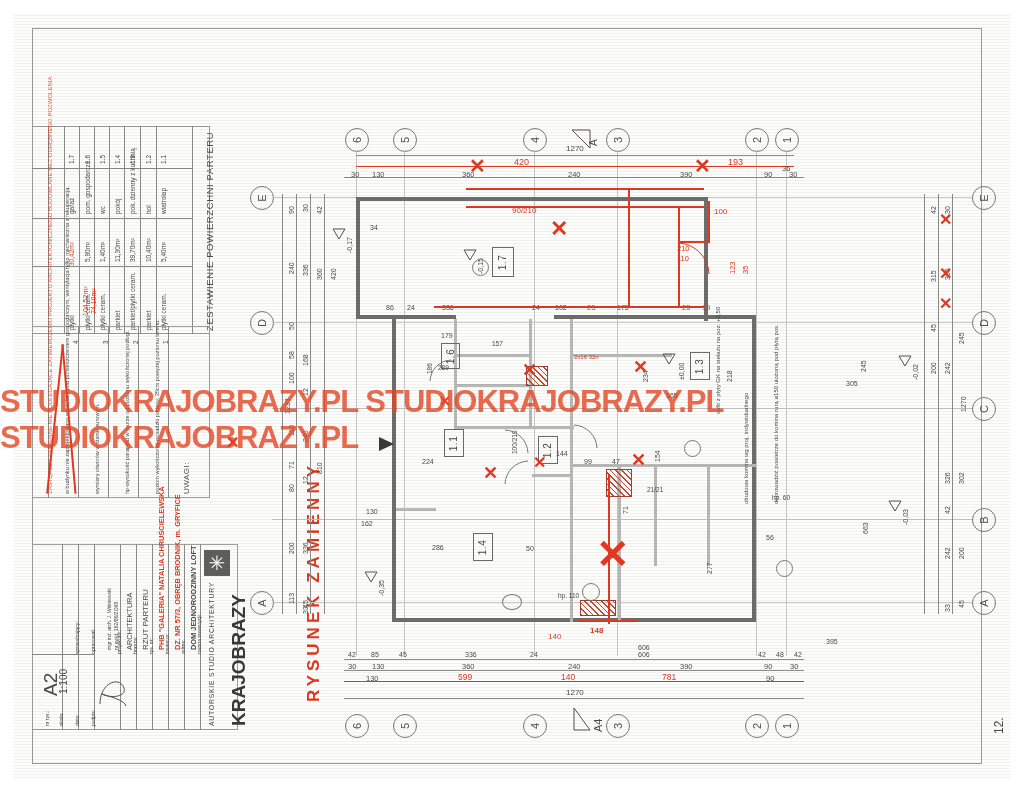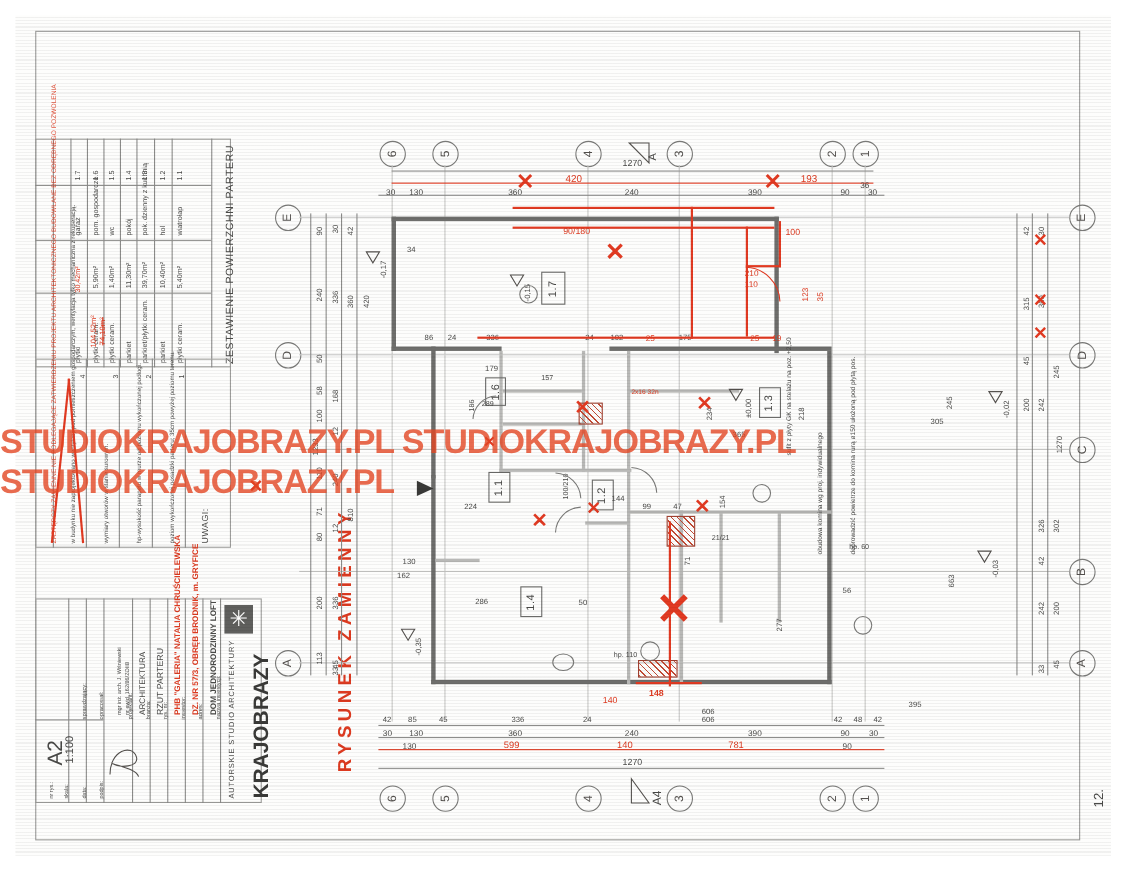--- a/index.html
+++ b/index.html
@@ -516,7 +516,7 @@
     <div class="rl" style="left:420px;top:292px;width:270px;height:1.5px;"></div>
     <div class="rl" style="left:594px;top:460px;width:1.5px;height:150px;"></div>
     <div class="rl" style="left:564px;top:606px;width:60px;height:1.5px;"></div>
-    <div class="tr" style="left:498px;top:192px;font-size:8px;">90/180</div>
+    <div class="tr" style="left:498px;top:192px;font-size:8px;">90/210</div>
 
     <div class="xmark" style="left:536px;top:204px;font-size:22px;">✕</div>
     <div class="xmark" style="left:508px;top:347px;font-size:18px;">✕</div>

